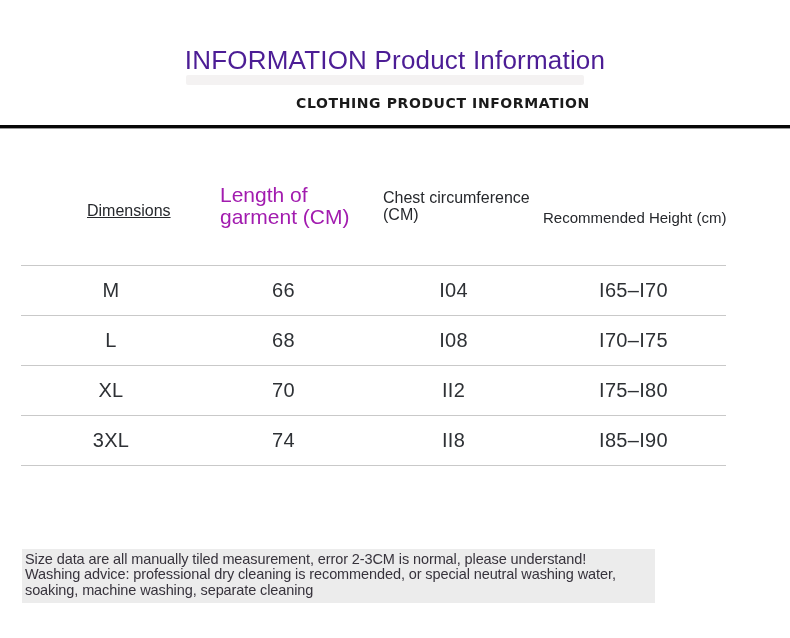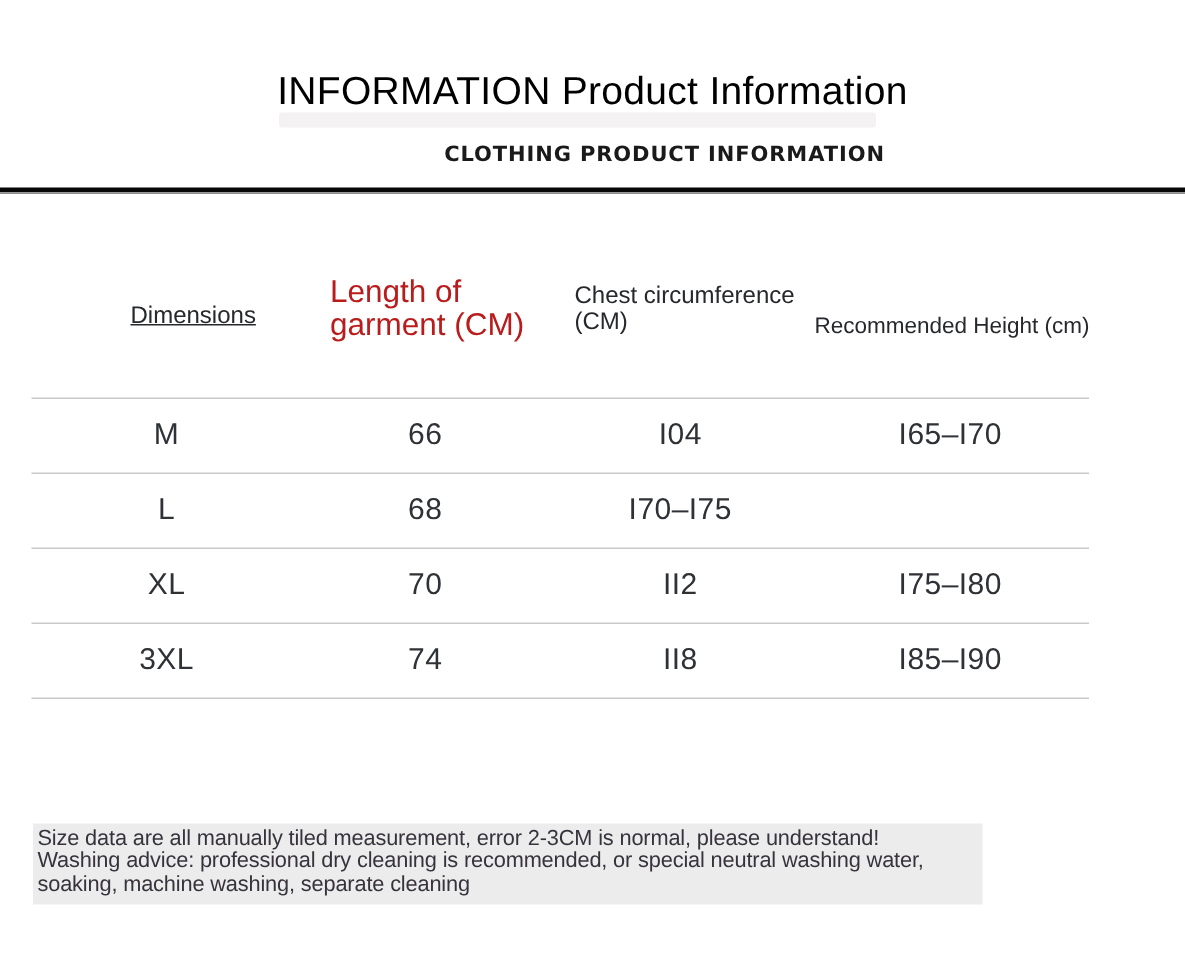--- a/index.html
+++ b/index.html
@@ -22,7 +22,7 @@
     font-size: 26px;
     font-weight: 400;
     letter-spacing: 0.2px;
-    color: #000000;
+    color: #4c1d95;
   }
   .title-smudge {
     position: absolute;

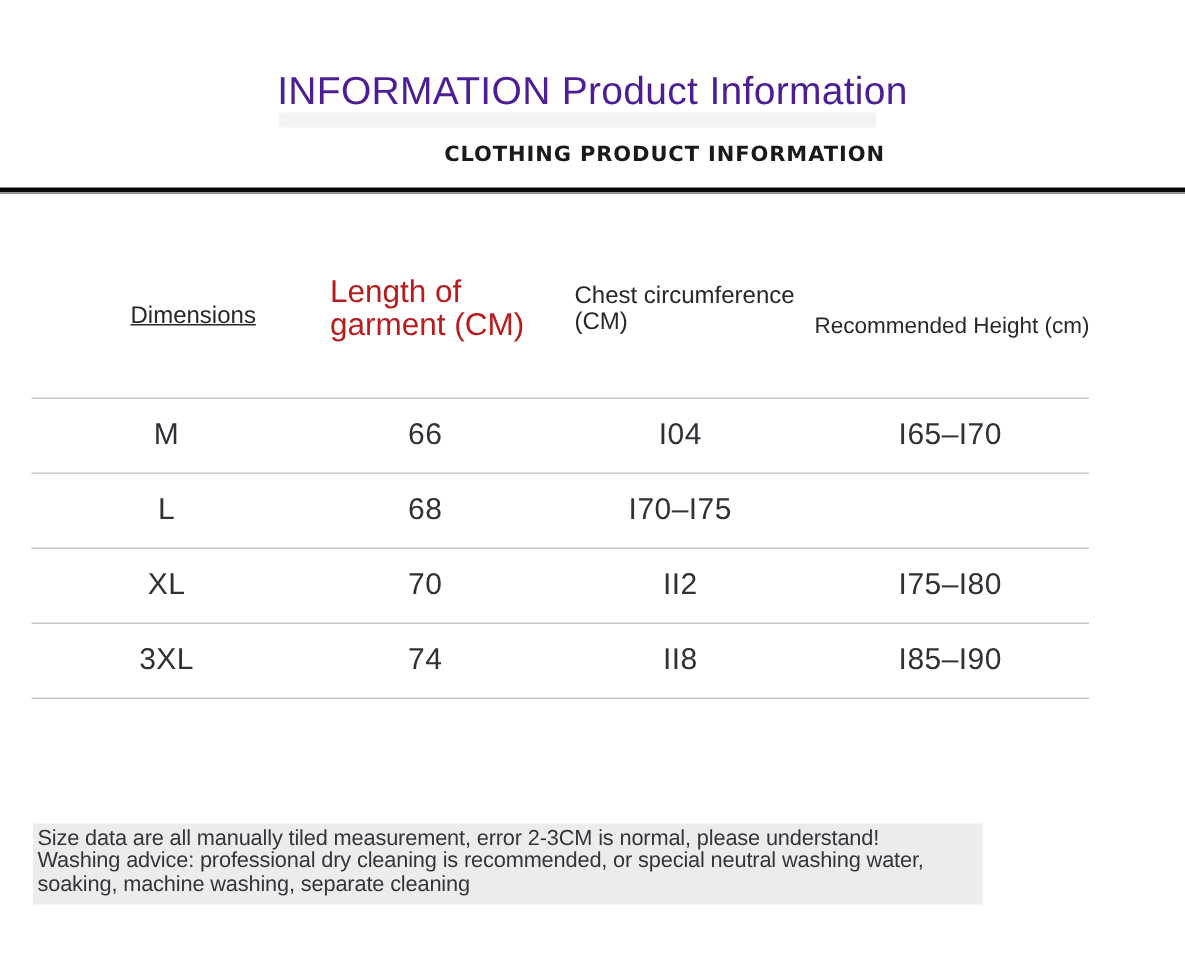--- a/index.html
+++ b/index.html
@@ -58,7 +58,7 @@
   
   .col-header { position: absolute; color: #26282c; }
   .col-header.dimensions { left: 87px;  top: 203px; width: 84px;  font-size: 16px; line-height: 16px; text-decoration: underline; }
-  .col-header.length     { left: 220px; top: 184px; width: 142px; font-size: 21px; line-height: 22px; color: #b91c1c; }
+  .col-header.length     { left: 220px; top: 184px; width: 142px; font-size: 21px; line-height: 22px; color: #a21caf; }
   .col-header.chest      { left: 383px; top: 189px; width: 156px; font-size: 16px; line-height: 17px; }
   .col-header.height     { left: 543px; top: 196px; width: 200px; font-size: 15px; line-height: 15px; white-space: nowrap; margin-top: 14px; }
   

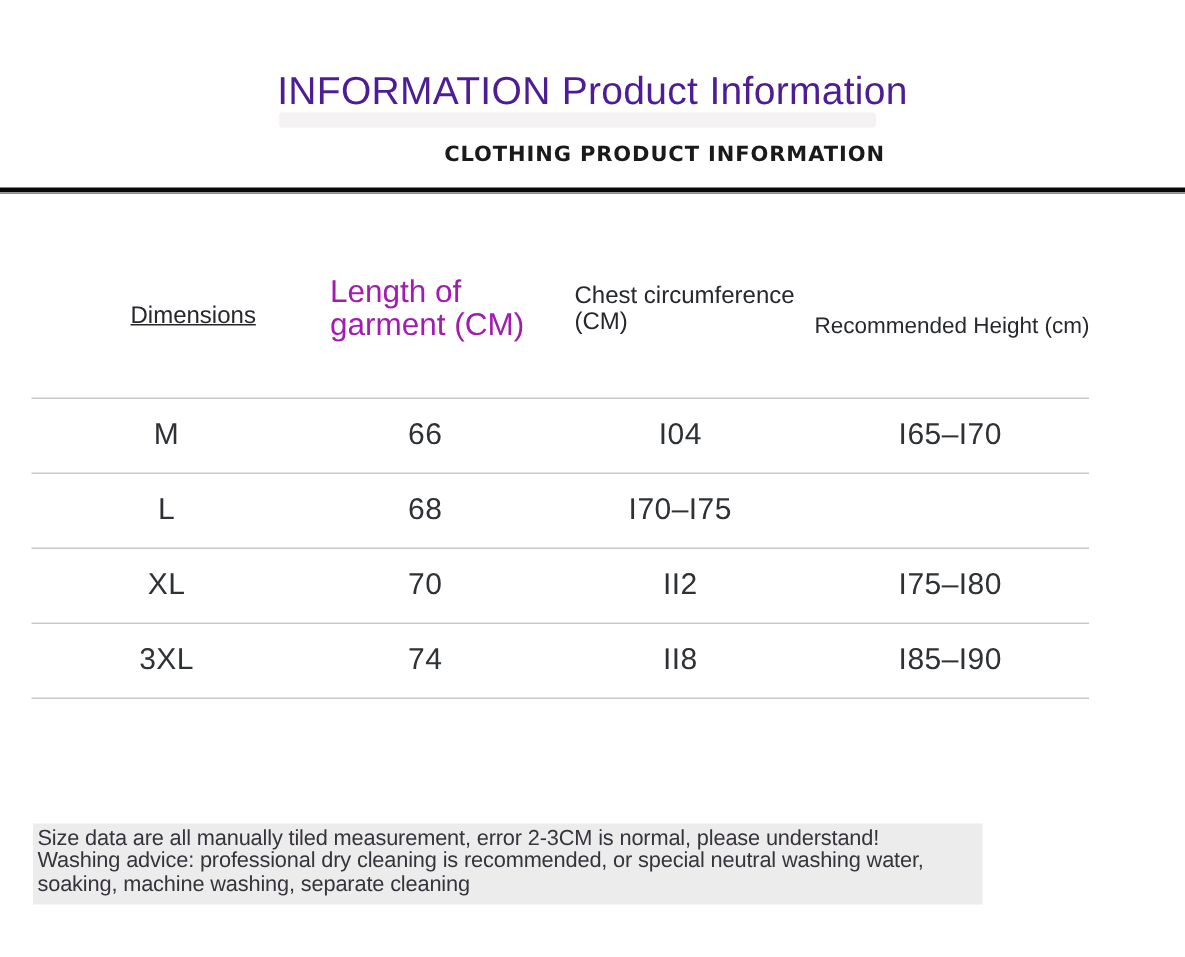--- a/index.html
+++ b/index.html
@@ -122,6 +122,7 @@
     <div class="size-row">
       <div class="cell">L</div>
       <div class="cell">68</div>
+      <div class="cell">I08</div>
       <div class="cell">I70–I75</div>
     </div>
     <div class="size-row">

